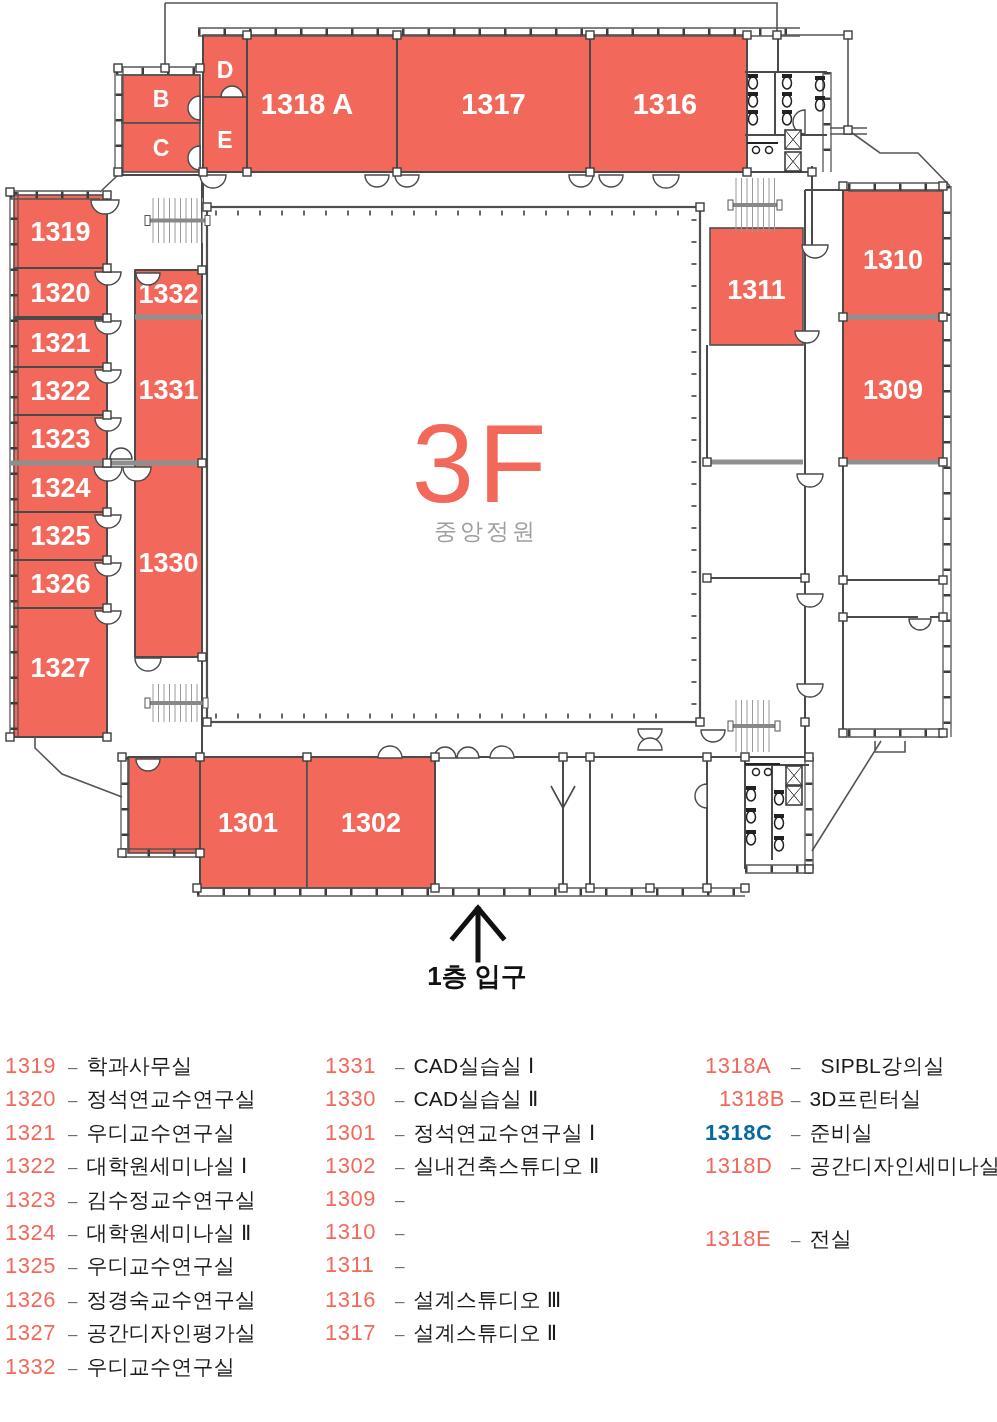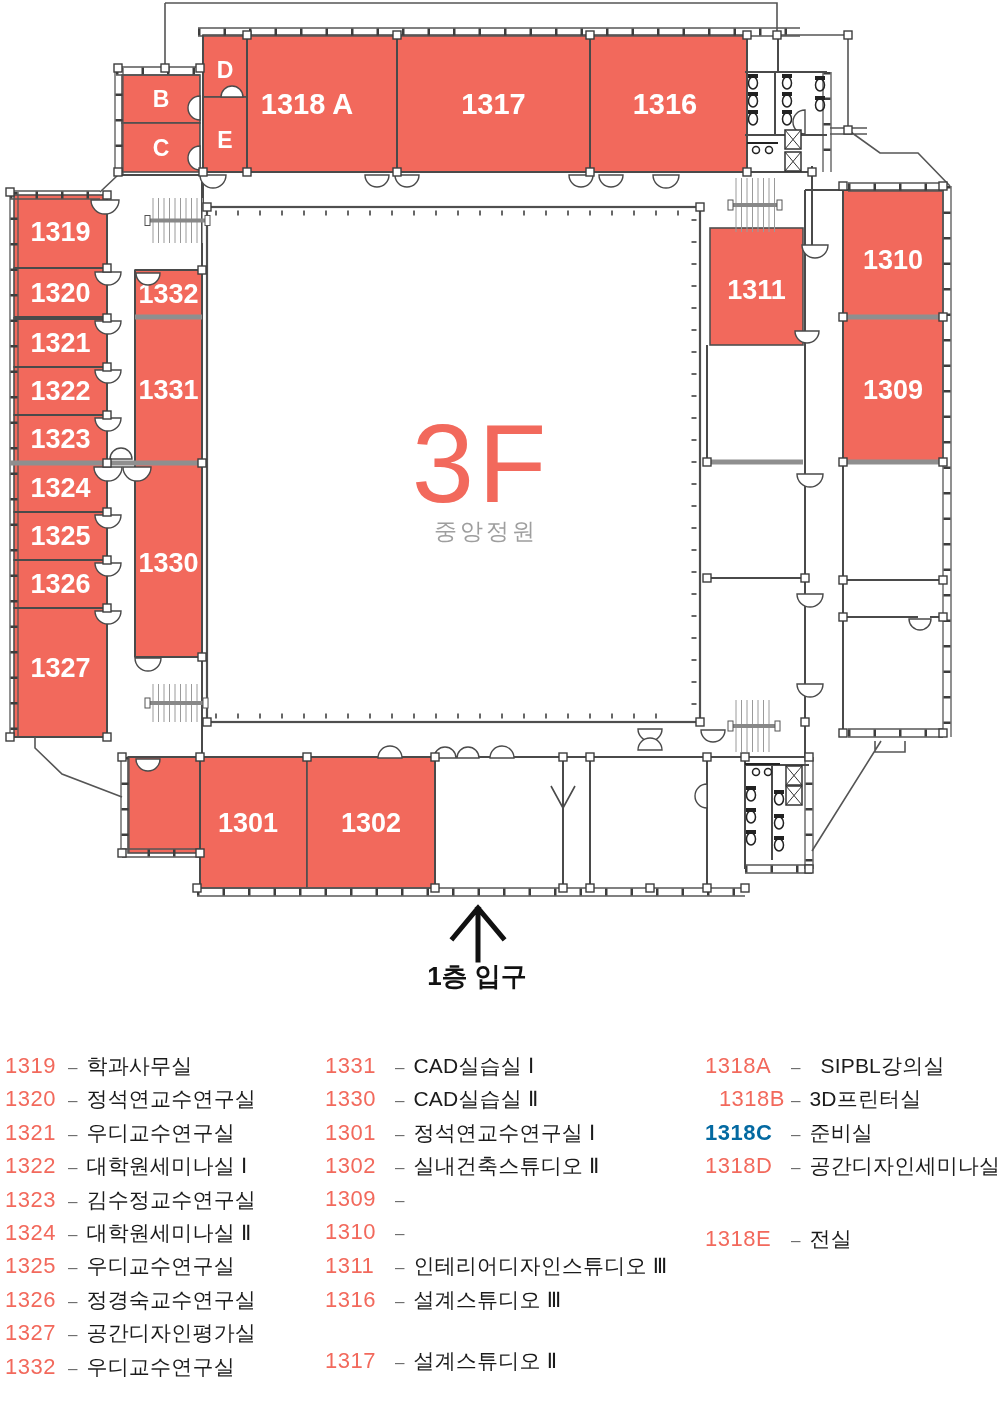--- a/index.html
+++ b/index.html
@@ -572,7 +572,6 @@
           <li>
             <span class="lg-num" style="color: rgb(242, 105, 92);">1311</span>
             <span class="lg-dash">–</span>
-            <span class="lg-name" style="color: rgb(27, 27, 27);">인테리어디자인스튜디오 Ⅲ</span>
           </li>
           <li>
             <span class="lg-num" style="color: rgb(242, 105, 92);">1316</span>

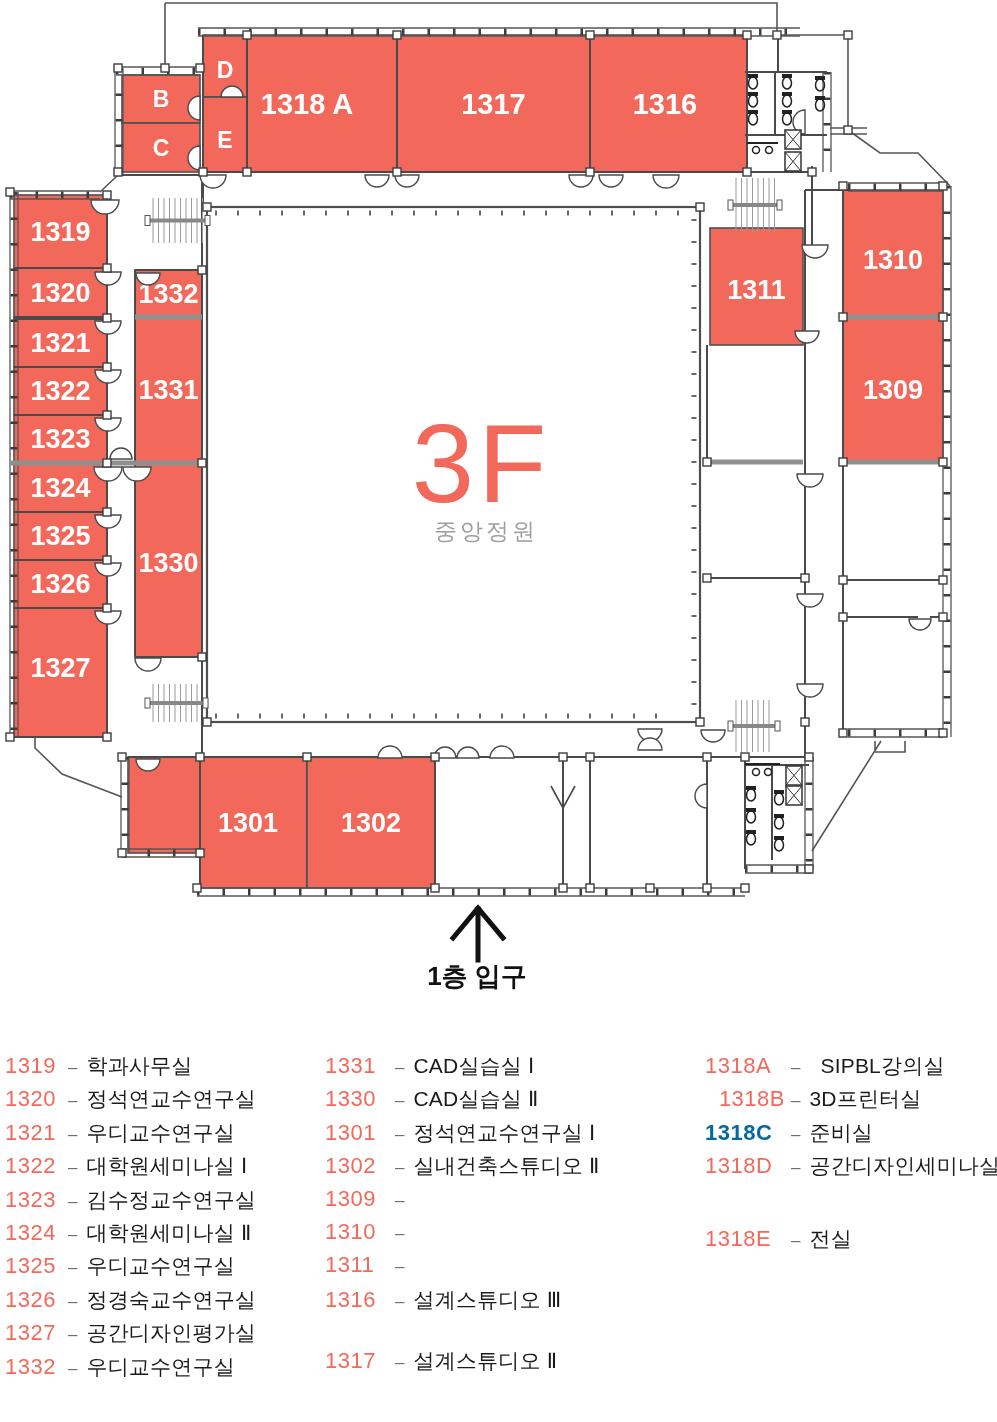--- a/index.html
+++ b/index.html
@@ -581,7 +581,7 @@
           <li>
             <span class="lg-num" style="color: rgb(242, 105, 92);">1317</span>
             <span class="lg-dash">–</span>
-            <span class="lg-name" style="color: rgb(27, 27, 27); margin-top: 28px;">설계스튜디오 Ⅱ</span>
+            <span class="lg-name" style="color: rgb(27, 27, 27);">설계스튜디오 Ⅱ</span>
           </li>
         </ul>
       </div>

